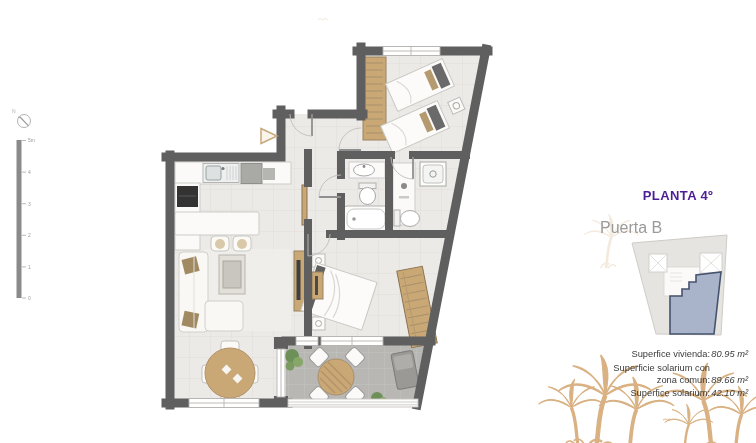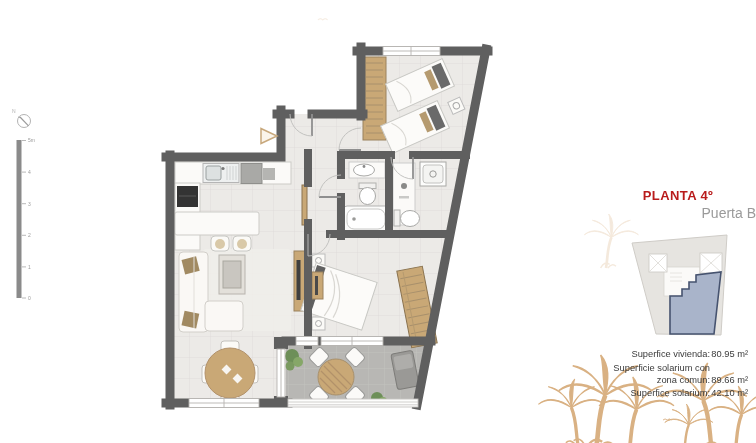--- a/index.html
+++ b/index.html
@@ -7,7 +7,7 @@
          font-family:"Liberation Sans",sans-serif;}
   #plansvg{position:absolute;left:0;top:0;}
   .panel{position:absolute;left:600px;top:188px;width:156px;color:#3b3b3b;}
-  .title{font-size:13px;font-weight:bold;text-align:center;letter-spacing:.4px;color:#b91c1c;}
+  .title{font-size:13px;font-weight:bold;text-align:center;letter-spacing:.4px;color:#4c1d95;}
   .subtitle{font-size:14px;color:#9a9a9a;text-align:right;margin-top:2px;}
   .areas{position:absolute;left:9px;top:160px;width:139px;}
   .arow{display:flex;justify-content:space-between;align-items:flex-end;

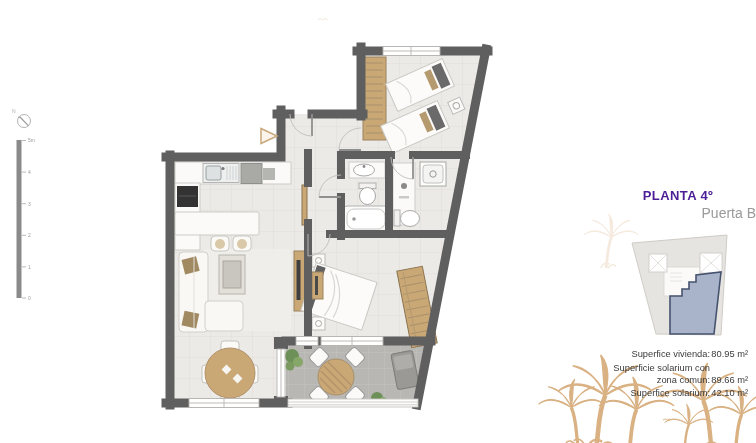--- a/index.html
+++ b/index.html
@@ -8,7 +8,7 @@
   #plansvg{position:absolute;left:0;top:0;}
   .panel{position:absolute;left:600px;top:188px;width:156px;color:#3b3b3b;}
   .title{font-size:13px;font-weight:bold;text-align:center;letter-spacing:.4px;color:#4c1d95;}
-  .subtitle{font-size:14px;color:#9a9a9a;text-align:right;margin-top:2px;}
+  .subtitle{font-size:16px;color:#9a9a9a;text-align:left;margin-top:16px;}
   .areas{position:absolute;left:9px;top:160px;width:139px;}
   .arow{display:flex;justify-content:space-between;align-items:flex-end;
         font-size:9.3px;line-height:1.3;margin-bottom:1.5px;color:#3b3b3b;text-align:right;}

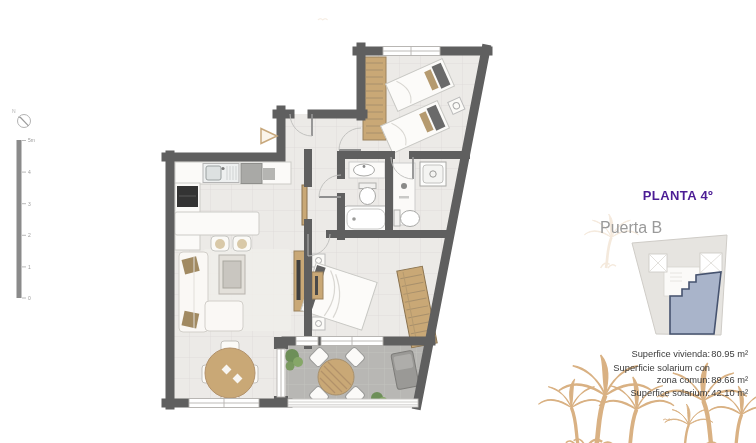--- a/index.html
+++ b/index.html
@@ -13,7 +13,7 @@
   .arow{display:flex;justify-content:space-between;align-items:flex-end;
         font-size:9.3px;line-height:1.3;margin-bottom:1.5px;color:#3b3b3b;text-align:right;}
   .albl{width:101px;}
-  .aval{white-space:nowrap;}
+  .aval{white-space:nowrap;font-style:italic;}
 </style>
 </head>
 <body>

